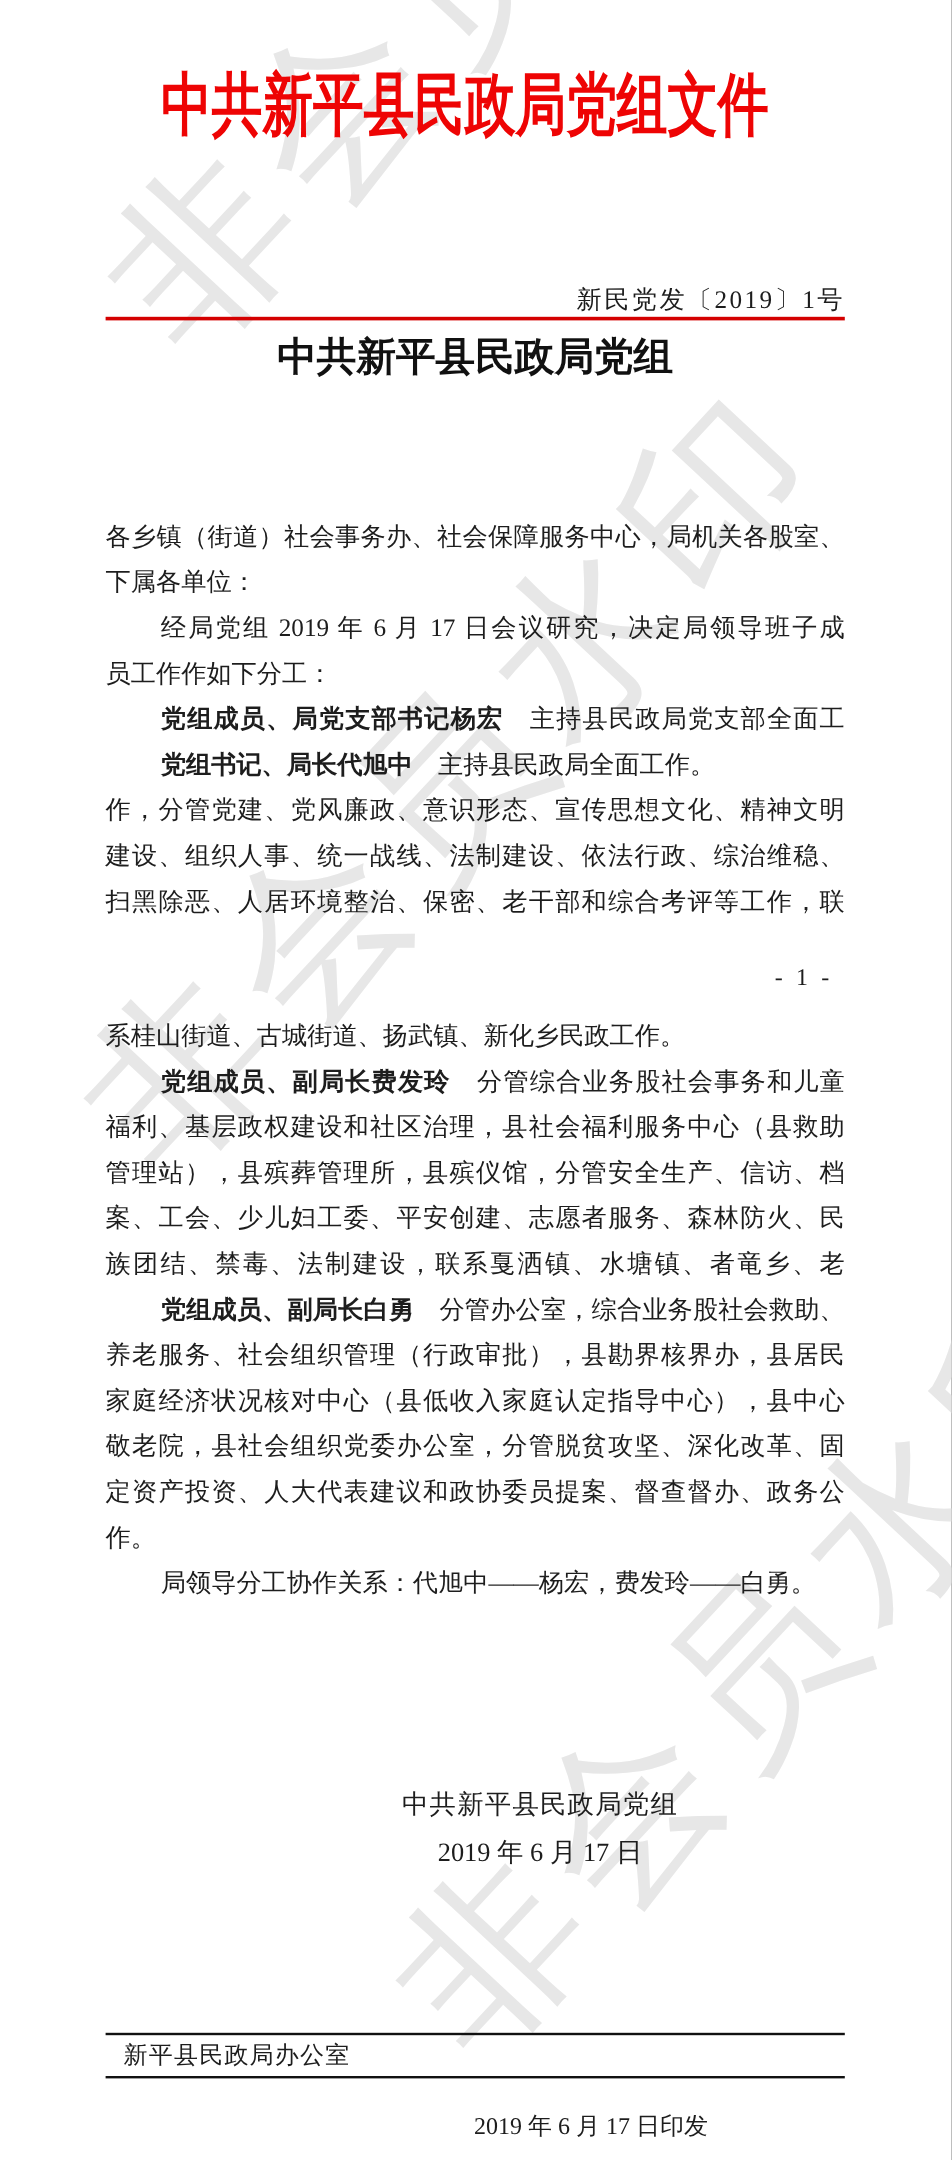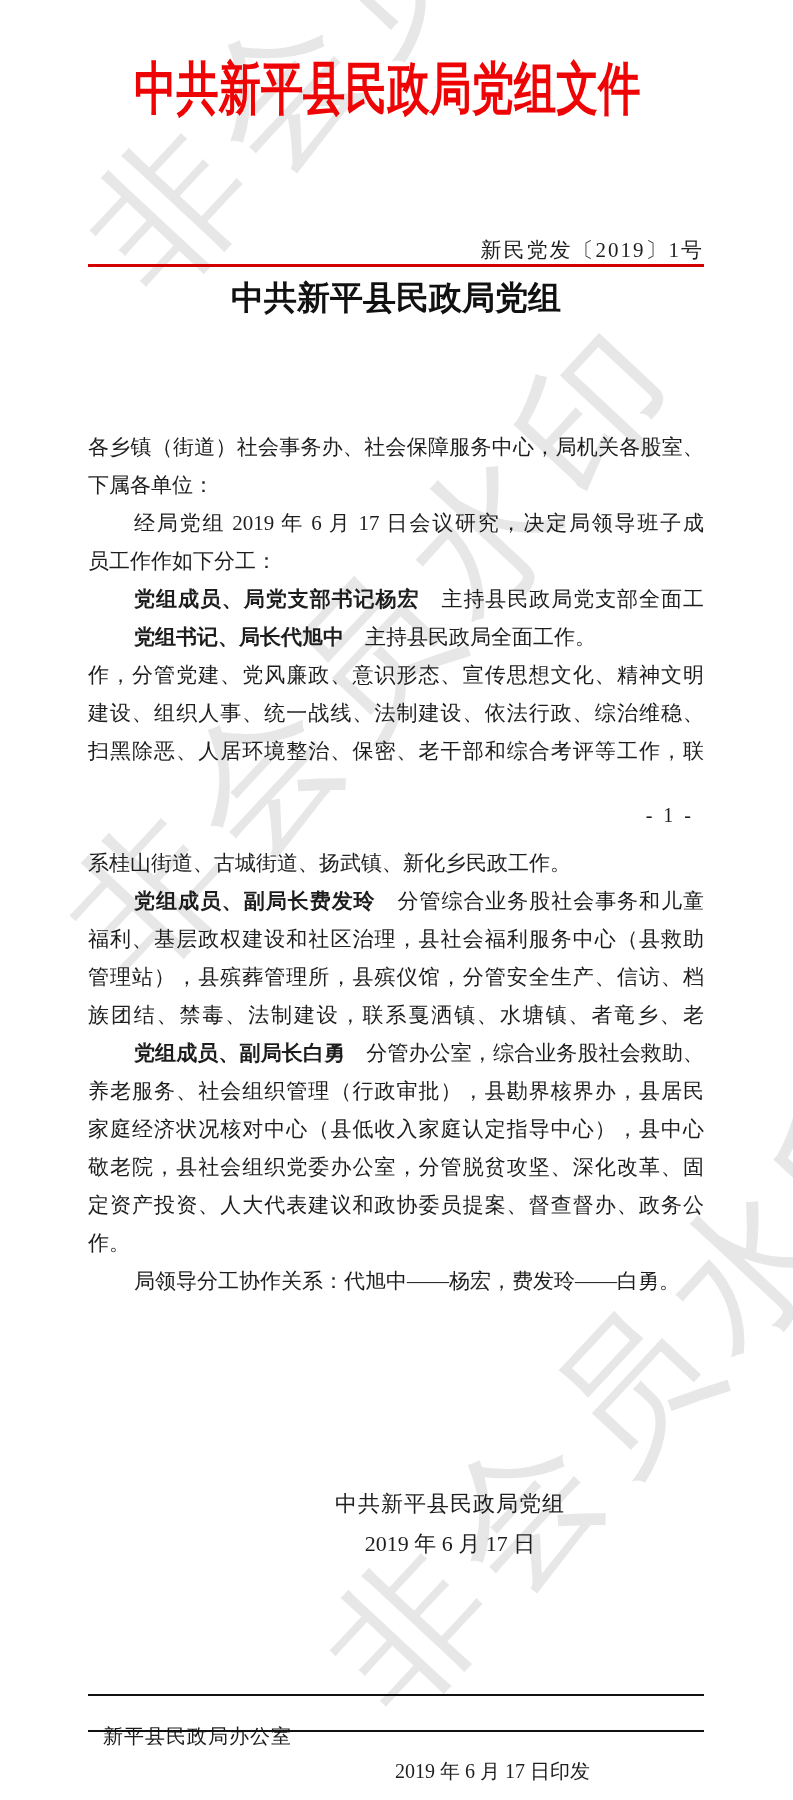--- a/index.html
+++ b/index.html
@@ -131,6 +131,7 @@
       <div class="bline just ind"><span class="lead">党组成员、副局长费发玲</span>　分管综合业务股社会事务和儿童</div>
       <div class="bline just">福利、基层政权建设和社区治理，县社会福利服务中心（县救助</div>
       <div class="bline just">管理站），县殡葬管理所，县殡仪馆，分管安全生产、信访、档</div>
+      <div class="bline just">案、工会、少儿妇工委、平安创建、志愿者服务、森林防火、民</div>
       <div class="bline just">族团结、禁毒、法制建设，联系戛洒镇、水塘镇、者竜乡、老</div>
       <div class="bline just ind"><span class="lead">党组成员、副局长白勇</span>　分管办公室，综合业务股社会救助、</div>
       <div class="bline just">养老服务、社会组织管理（行政审批），县勘界核界办，县居民</div>

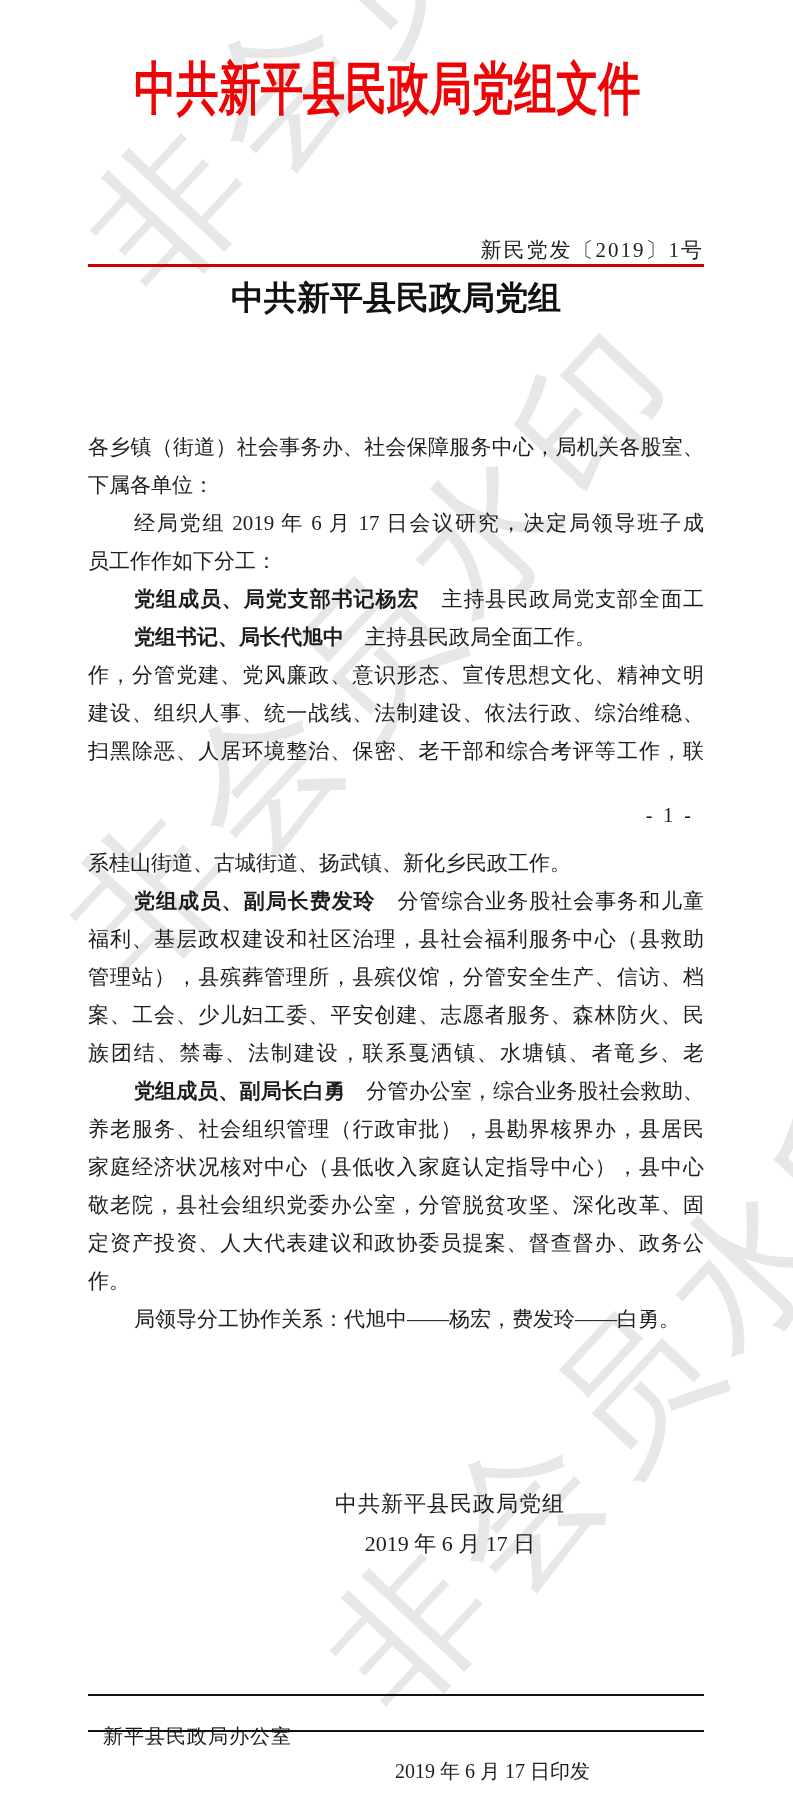--- a/index.html
+++ b/index.html
@@ -86,7 +86,7 @@
   .foot-rule.bottom{top:1730px;}
   .foot-office{
     position:absolute;top:1699px;left:103px;
-    font-size:20px;letter-spacing:1px;z-index:2;margin-top:24px;
+    font-size:20px;letter-spacing:1px;z-index:2;
   }
   .foot-issue{
     position:absolute;top:1758px;right:203px;

